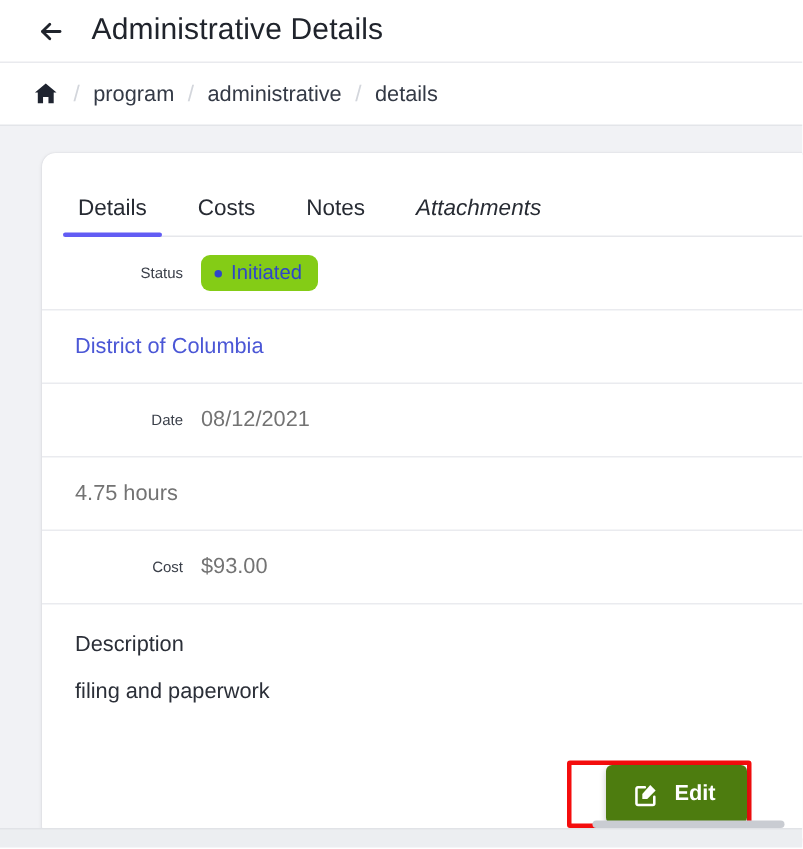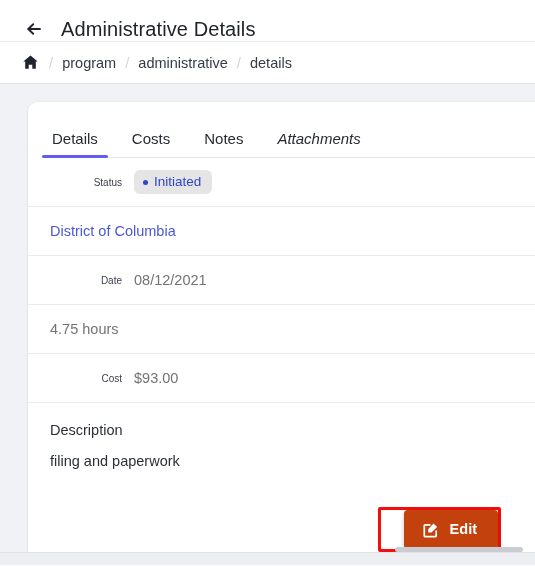--- a/index.html
+++ b/index.html
@@ -21,7 +21,7 @@
     height: 41px;
     background: #ffffff;
     display: flex;
-    align-items: flex-end;
+    align-items: center;
     padding: 0 0 0 22px;
     box-sizing: border-box;
   }

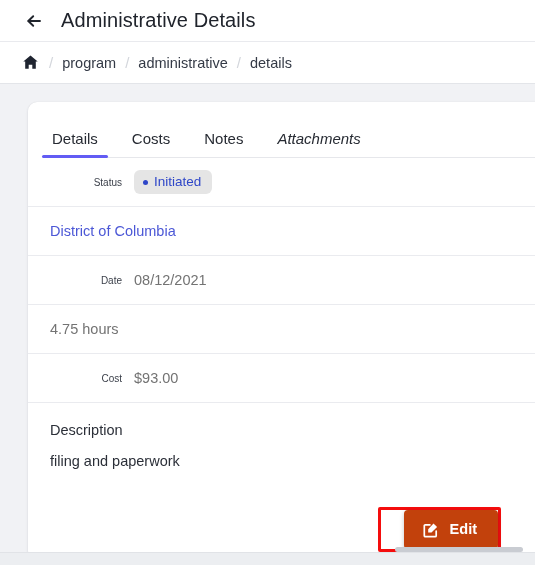--- a/index.html
+++ b/index.html
@@ -175,7 +175,7 @@
     display: inline-flex;
     align-items: center;
     gap: 6px;
-    background: #e5e5e5;
+    background: #84cc16;
     color: #2e46c8;
     font-size: 13.5px;
     padding: 5px 11px 5px 9px;

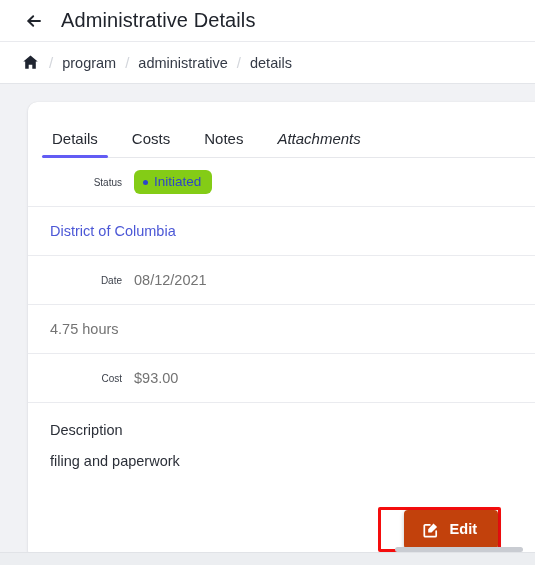--- a/index.html
+++ b/index.html
@@ -222,7 +222,7 @@
     display: inline-flex;
     align-items: center;
     gap: 9px;
-    background: #c2410c;
+    background: #4d7c0f;
     color: #ffffff;
     border: none;
     border-radius: 4px;

